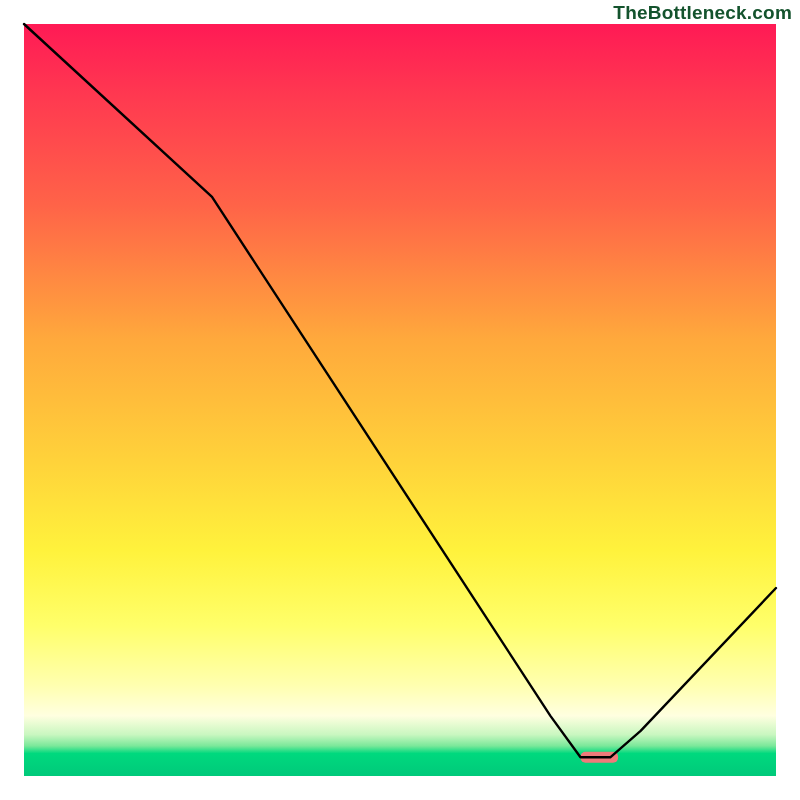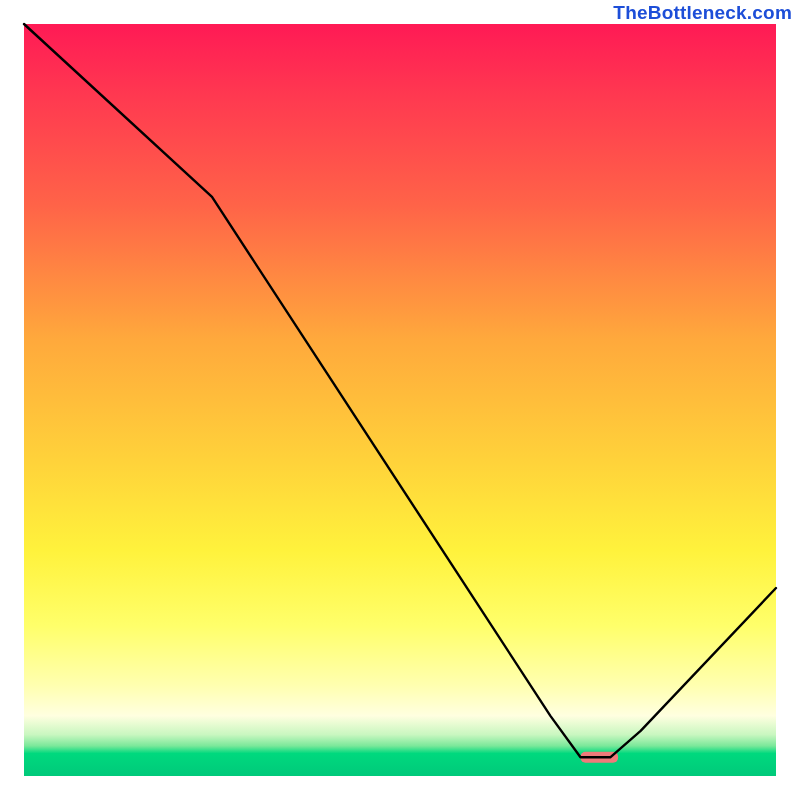--- a/index.html
+++ b/index.html
@@ -44,7 +44,7 @@
     position: absolute;
     top: 2px;
     right: 8px;
-    color: #1d4ed8;
+    color: #14532d;
     font-size: 19px;
     font-weight: 600;
     letter-spacing: 0.2px;

